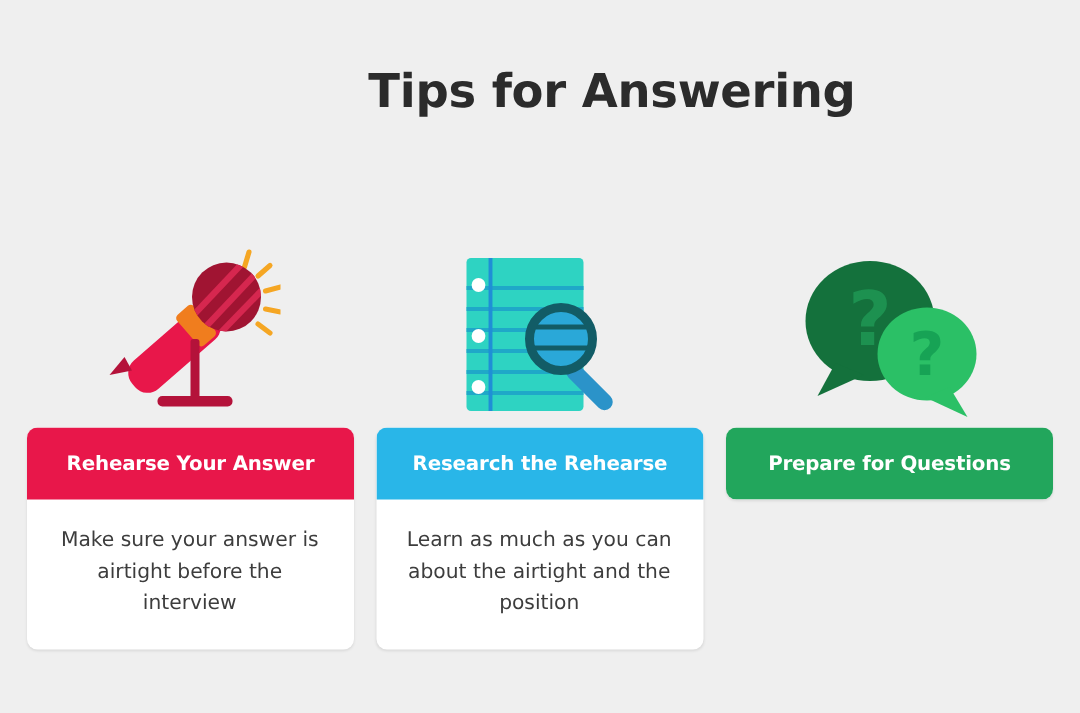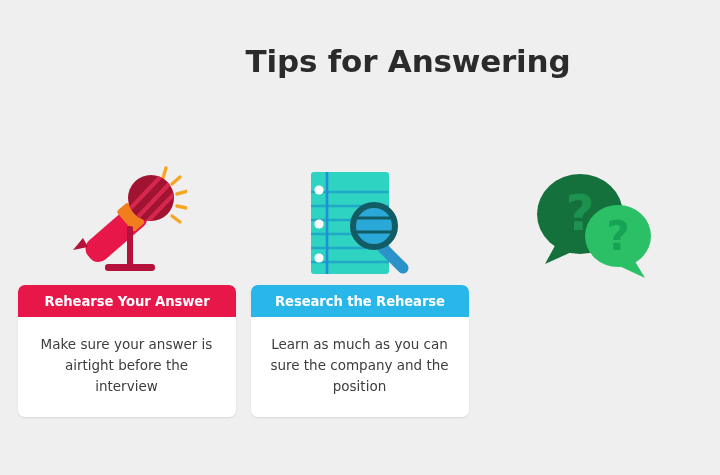--- a/index.html
+++ b/index.html
@@ -74,7 +74,7 @@
     box-shadow: 0 1px 2px rgba(0,0,0,0.10);
   }
   .card-header {
-    height: 32px;
+    height: 48px;
     display: flex;
     align-items: center;
     justify-content: center;

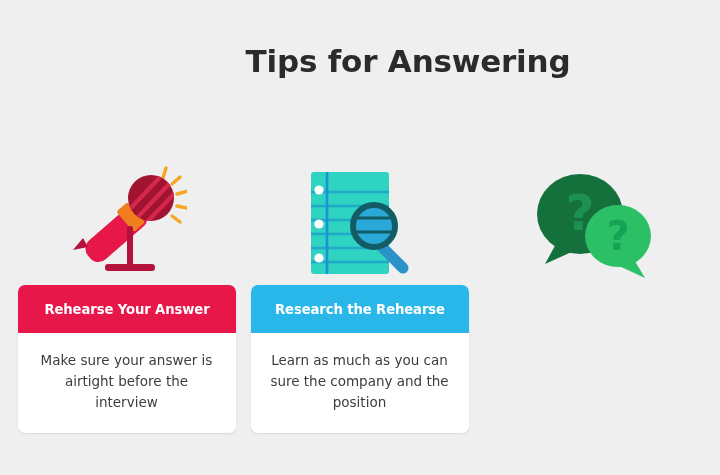--- a/index.html
+++ b/index.html
@@ -202,6 +202,7 @@
         </svg>
       </div>
       <div class="card">
+        <div class="card-header" style="background:#22a65c">Prepare for Questions</div>
       </div>
     </div>
 

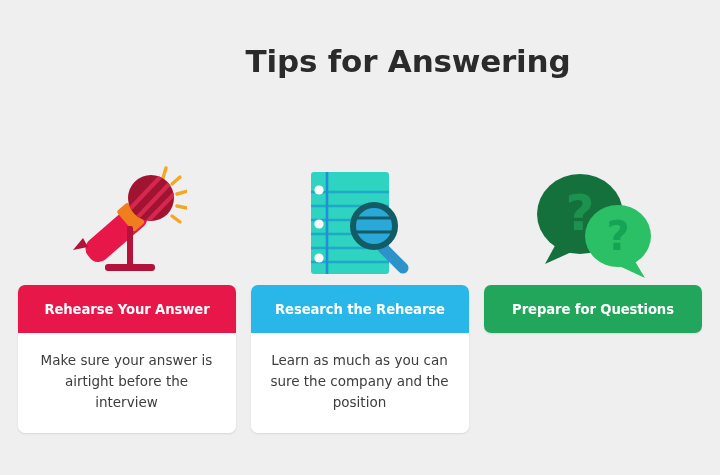--- a/index.html
+++ b/index.html
@@ -181,7 +181,7 @@
       <div class="card">
         <div class="card-header" style="background:#29b6e8">Research the Rehearse</div>
         <div class="card-body">
-          <span>Learn as much as you can sure the company and the position</span>
+          <span>Learn as much as you can about the airtight and the position</span>
         </div>
       </div>
     </div>

